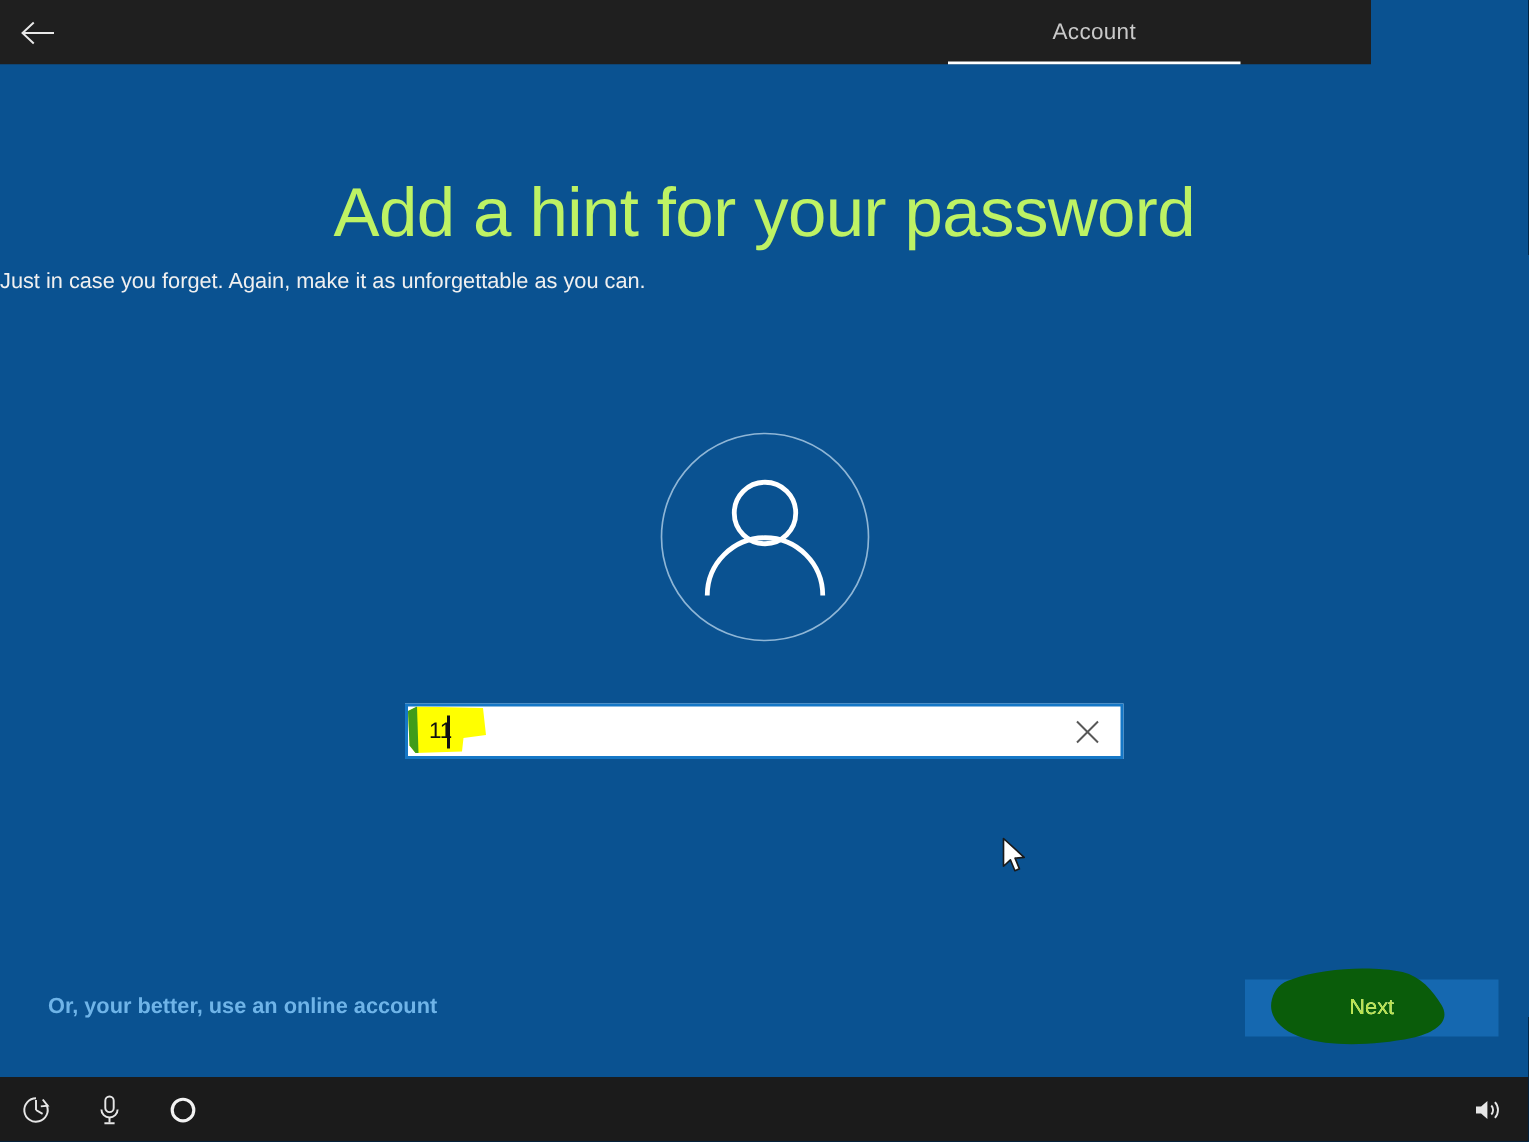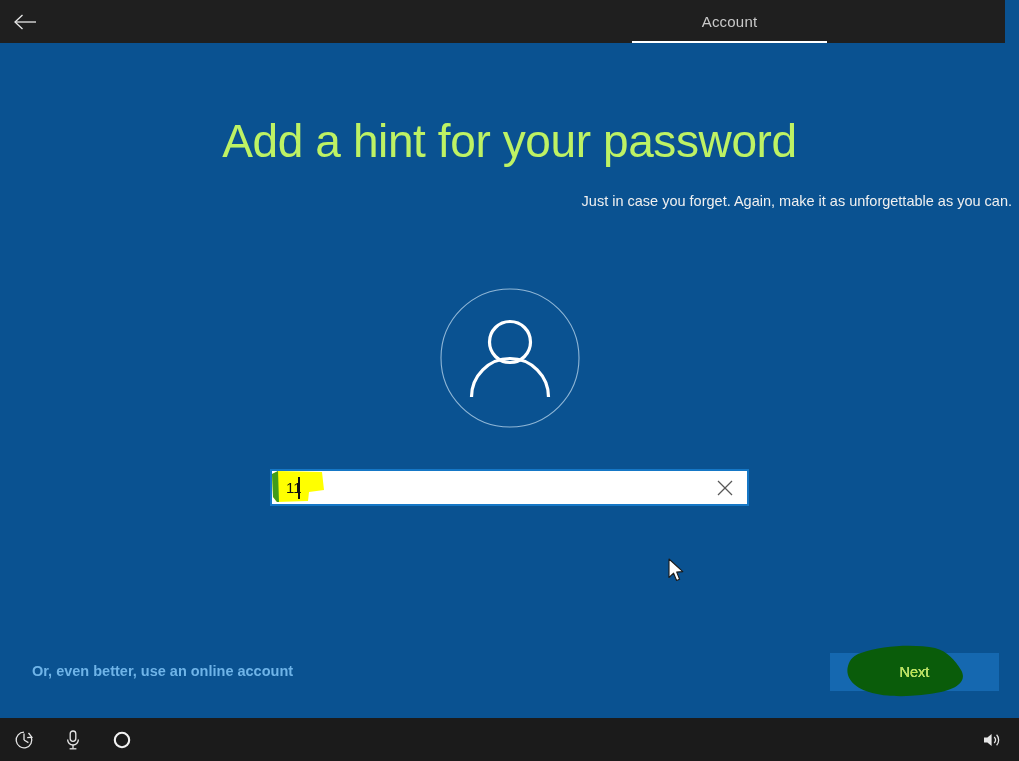--- a/index.html
+++ b/index.html
@@ -21,7 +21,7 @@
   #topbar {
     position: absolute;
     left: 0; top: 0;
-    width: 1005px;
+    width: 914px;
     height: 43px;
     background: #1f1f1f;
   }

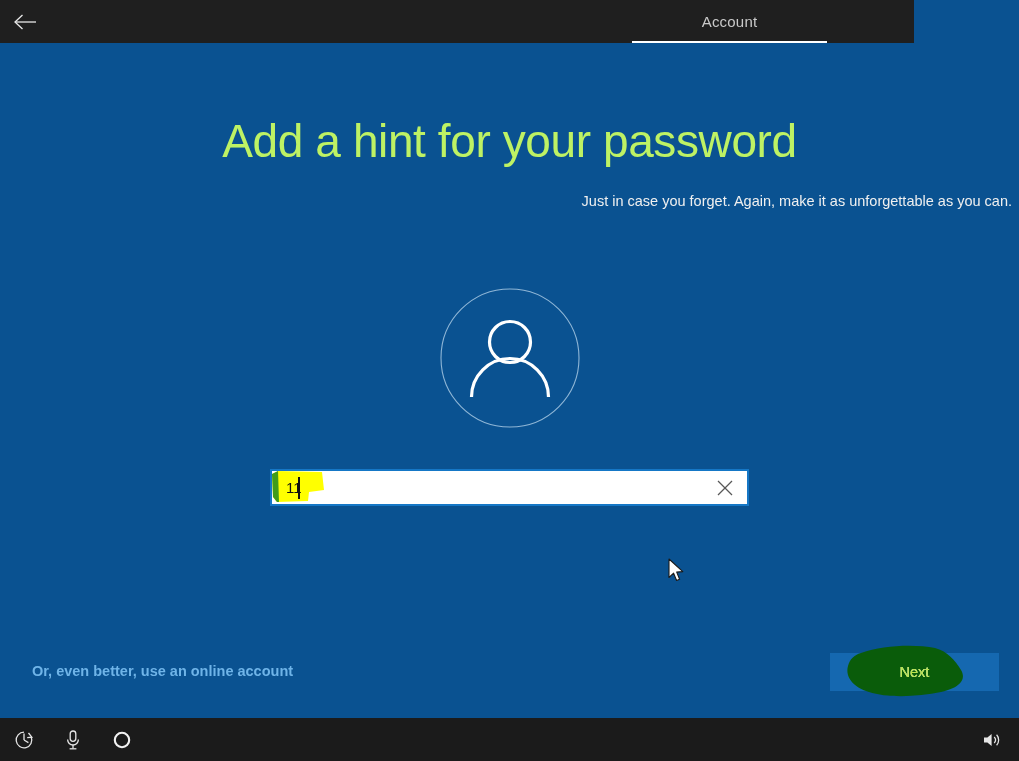--- a/index.html
+++ b/index.html
@@ -84,9 +84,9 @@
 
   #page-subtitle {
     position: absolute;
-    left: 0; top: 150px;
+    left: 0; top: 137px;
     width: 1012px;
-    text-align: right;
+    text-align: left;
     color: #f0f0f0;
     font-size: 14.5px;
     font-weight: 400;

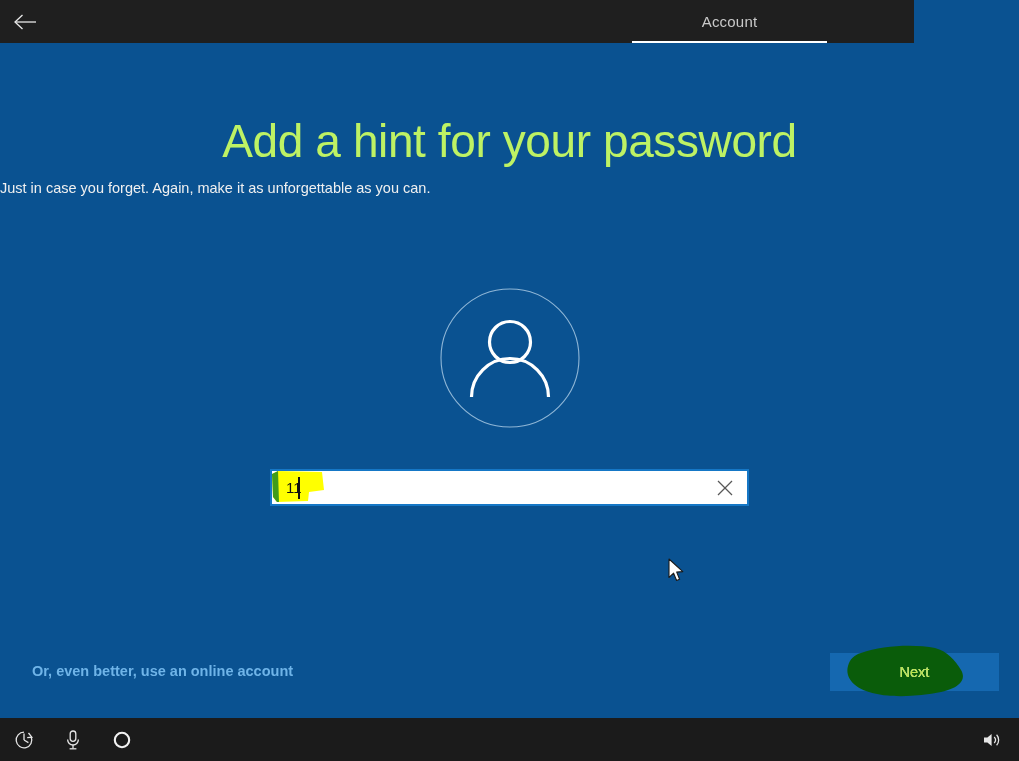--- a/index.html
+++ b/index.html
@@ -305,7 +305,7 @@
     </div>
     <div id="caret"></div>
 
-    <div id="online-account-link">Or, even better, use an online account</div>
+    <div id="online-account-link">Or, your better, use an online account</div>
 
     <button id="next-button">
       <span class="next-label">Next</span>

